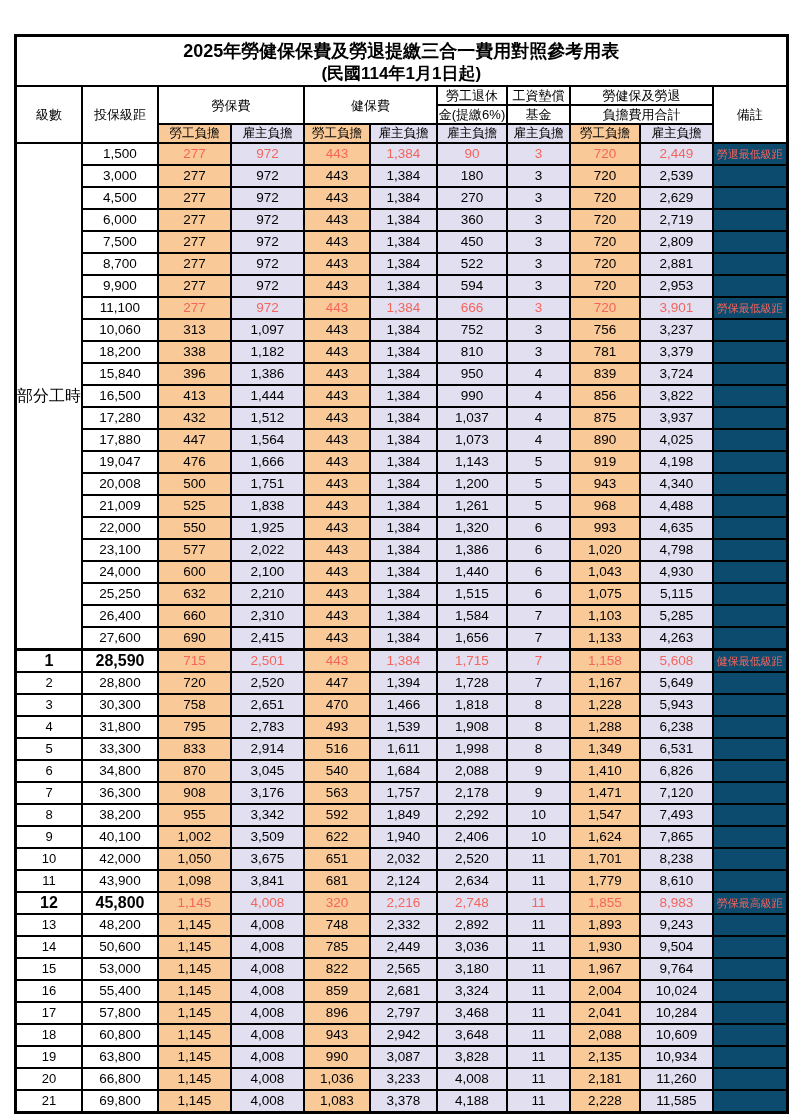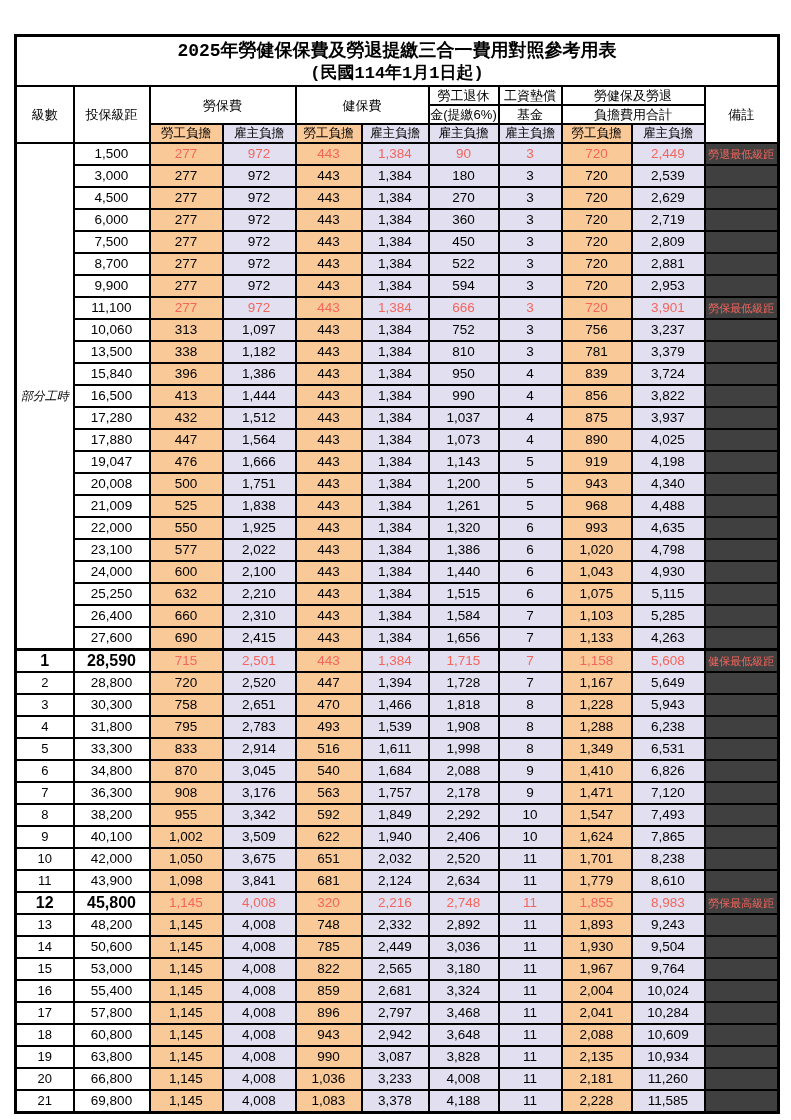--- a/index.html
+++ b/index.html
@@ -23,7 +23,7 @@
     font-weight:normal;
   }
   
-  .title-cell{height:48px;background:#fff;font-family:Liberation Mono, monospace;}
+  .title-cell{height:48px;background:#fff;}
   .title-main{font-size:18px;font-weight:bold;line-height:25px;}
   .title-sub{font-size:17px;font-weight:bold;line-height:20px;}
   

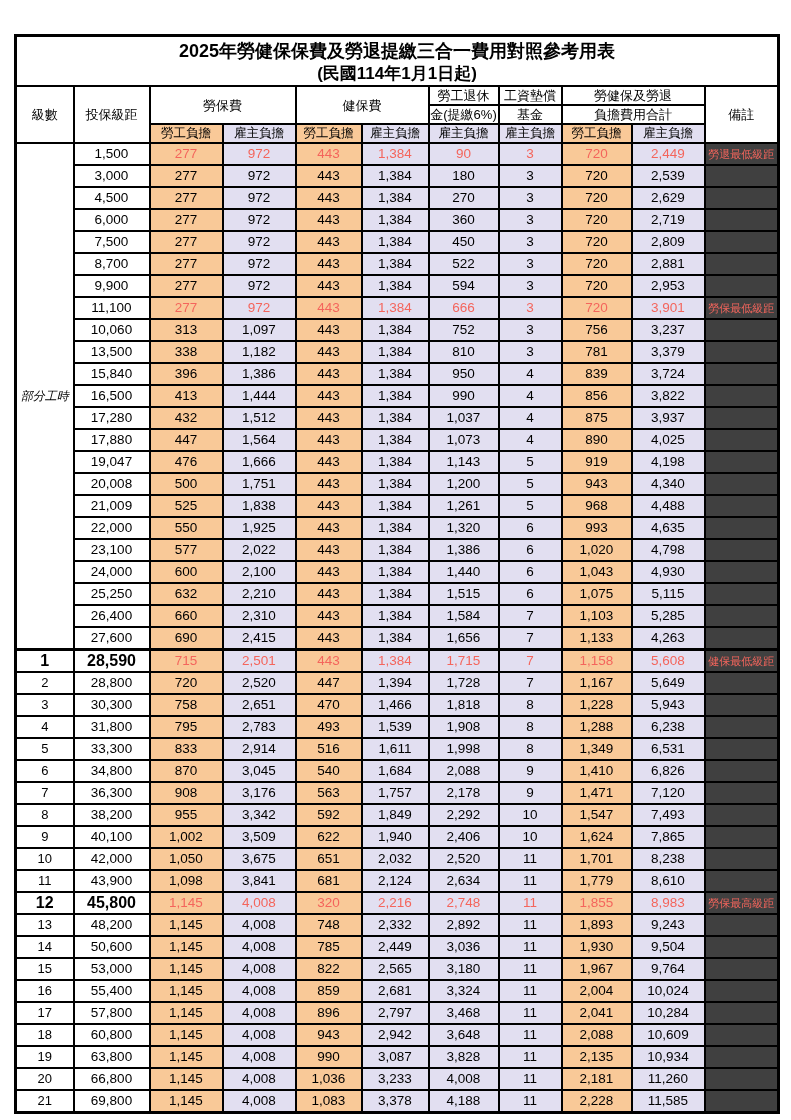--- a/index.html
+++ b/index.html
@@ -35,7 +35,7 @@
   tbody td{height:20px;font-size:13.5px;line-height:20px;}
   td.c-level{background:#fff;font-size:13px;}
   td.c-bracket{background:#fff;margin-left:32px;}
-  td.c-remark{background:#404040;font-size:11px;color:var(--red);}
+  td.c-remark{background:#0c4a6e;font-size:11px;color:var(--red);}
   td.part-time{font-size:12px;font-style:italic;}
   tr.red-row td.val{color:var(--red);}
   tr.big-row td.c-level,

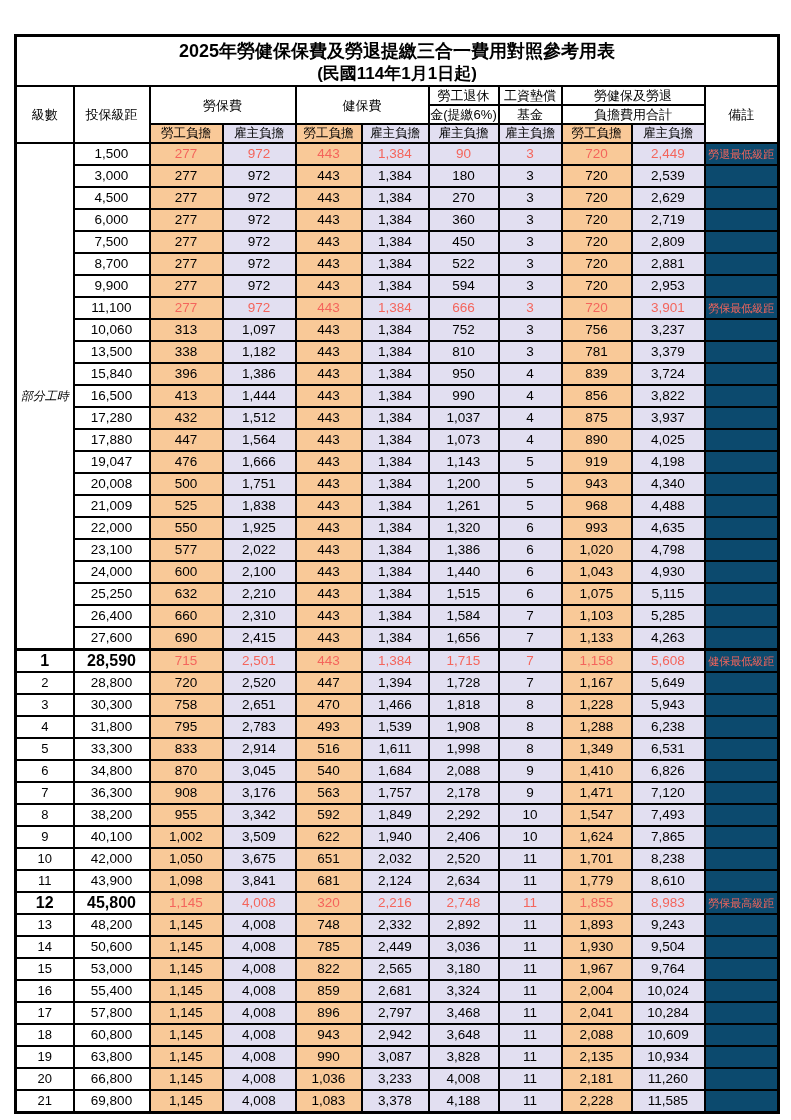--- a/index.html
+++ b/index.html
@@ -213,7 +213,7 @@
   </tr>
         <tr>
 
-    <td class="c-bracket">13,500</td>
+    <td class="c-bracket">18,200</td>
     <td class="emp val">338</td>
     <td class="er val">1,182</td>
     <td class="emp val">443</td>

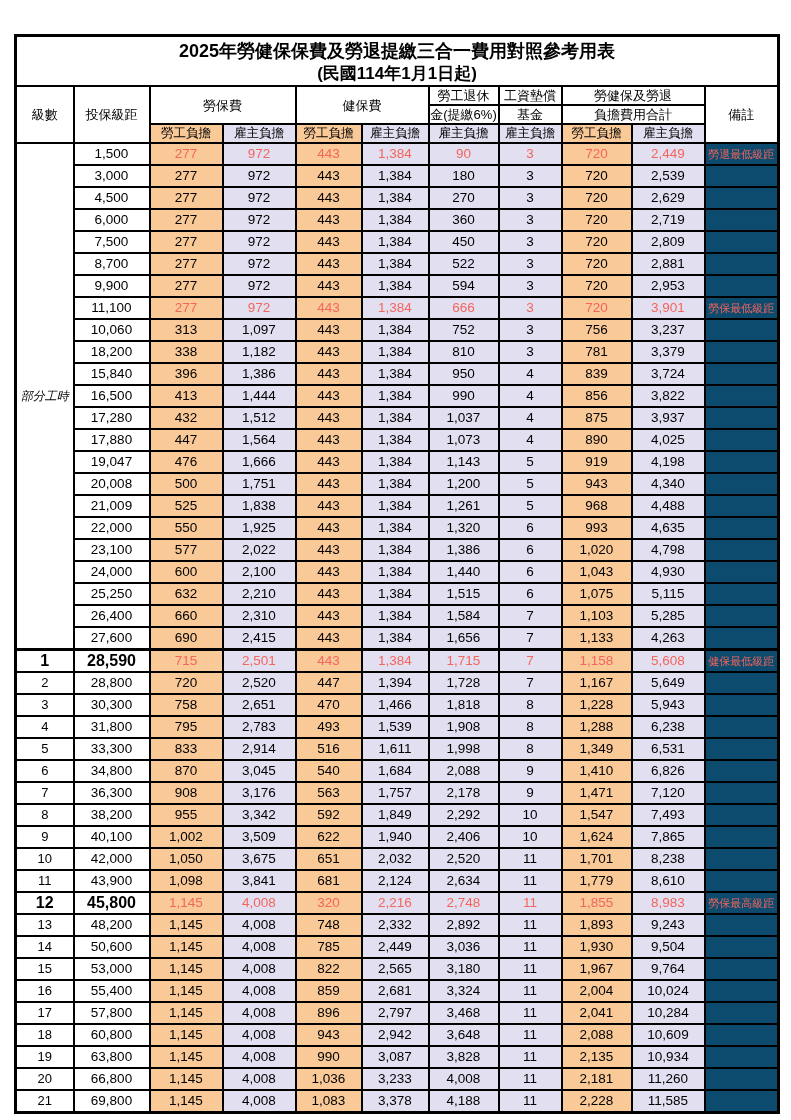--- a/index.html
+++ b/index.html
@@ -36,7 +36,7 @@
   td.c-level{background:#fff;font-size:13px;}
   td.c-bracket{background:#fff;margin-left:32px;}
   td.c-remark{background:#0c4a6e;font-size:11px;color:var(--red);}
-  td.part-time{font-size:12px;font-style:italic;}
+  td.part-time{font-size:16px;}
   tr.red-row td.val{color:var(--red);}
   tr.big-row td.c-level,
   tr.big-row td.c-bracket{font-size:16px;font-weight:bold;}

